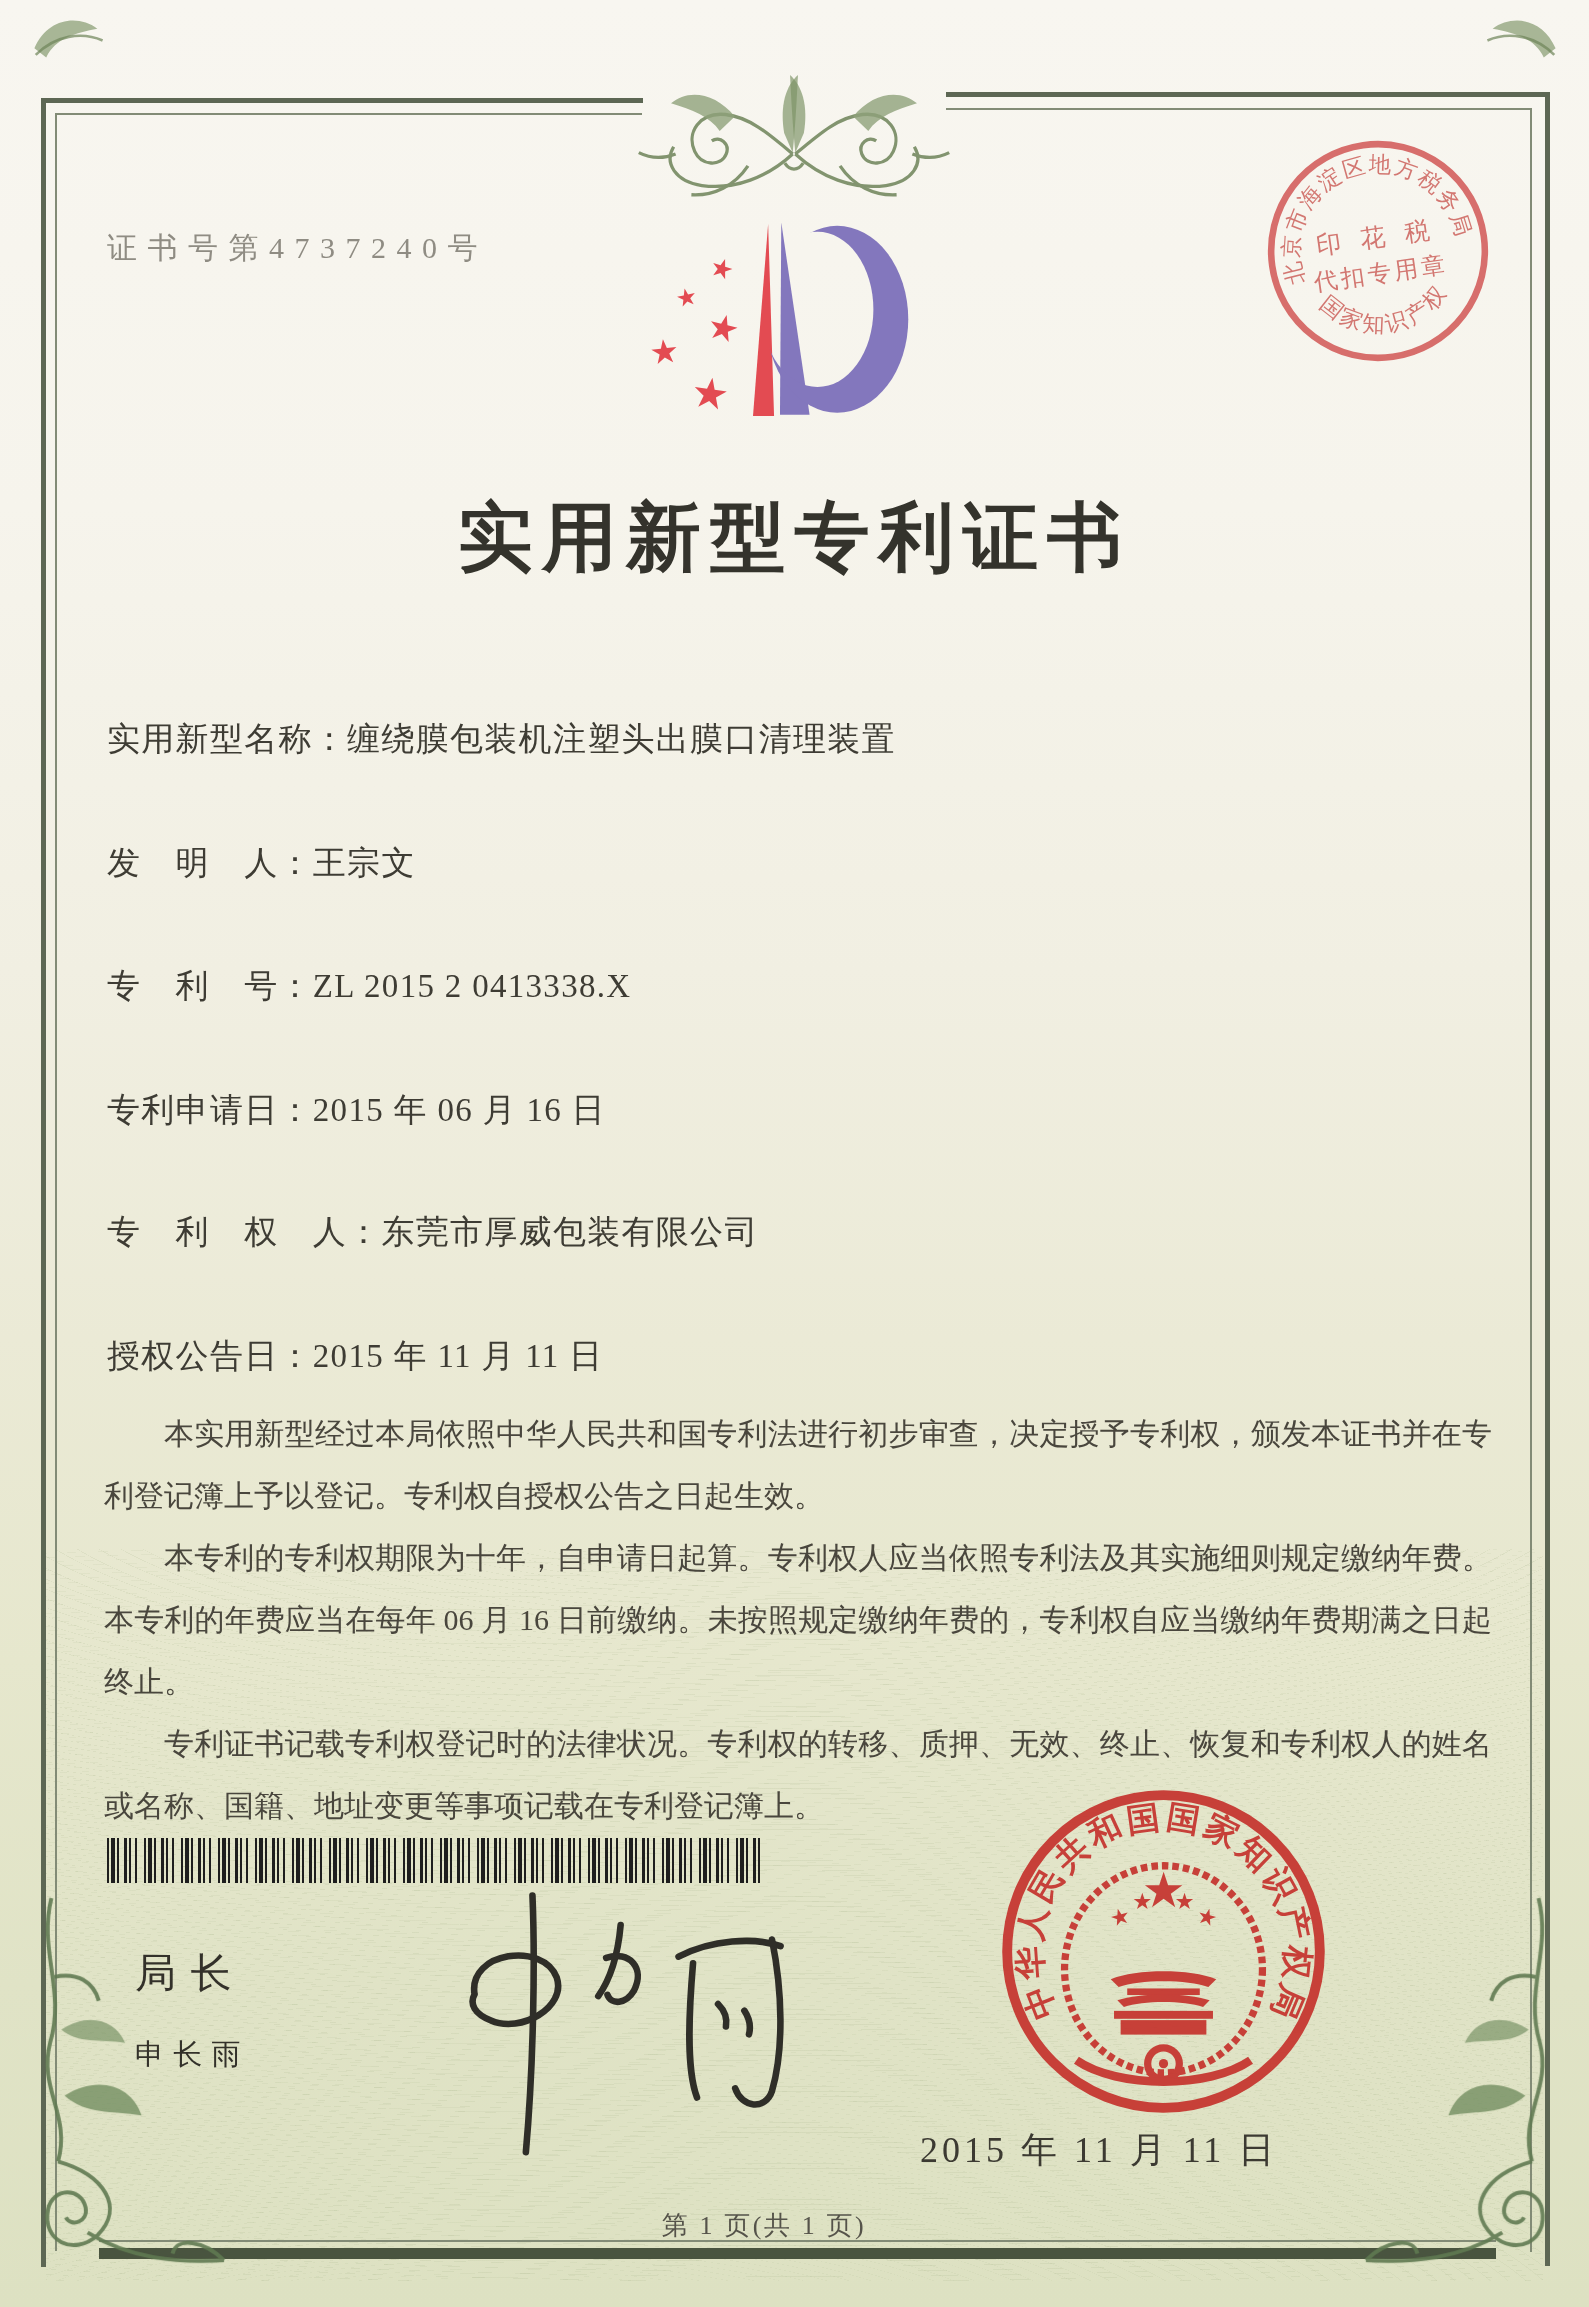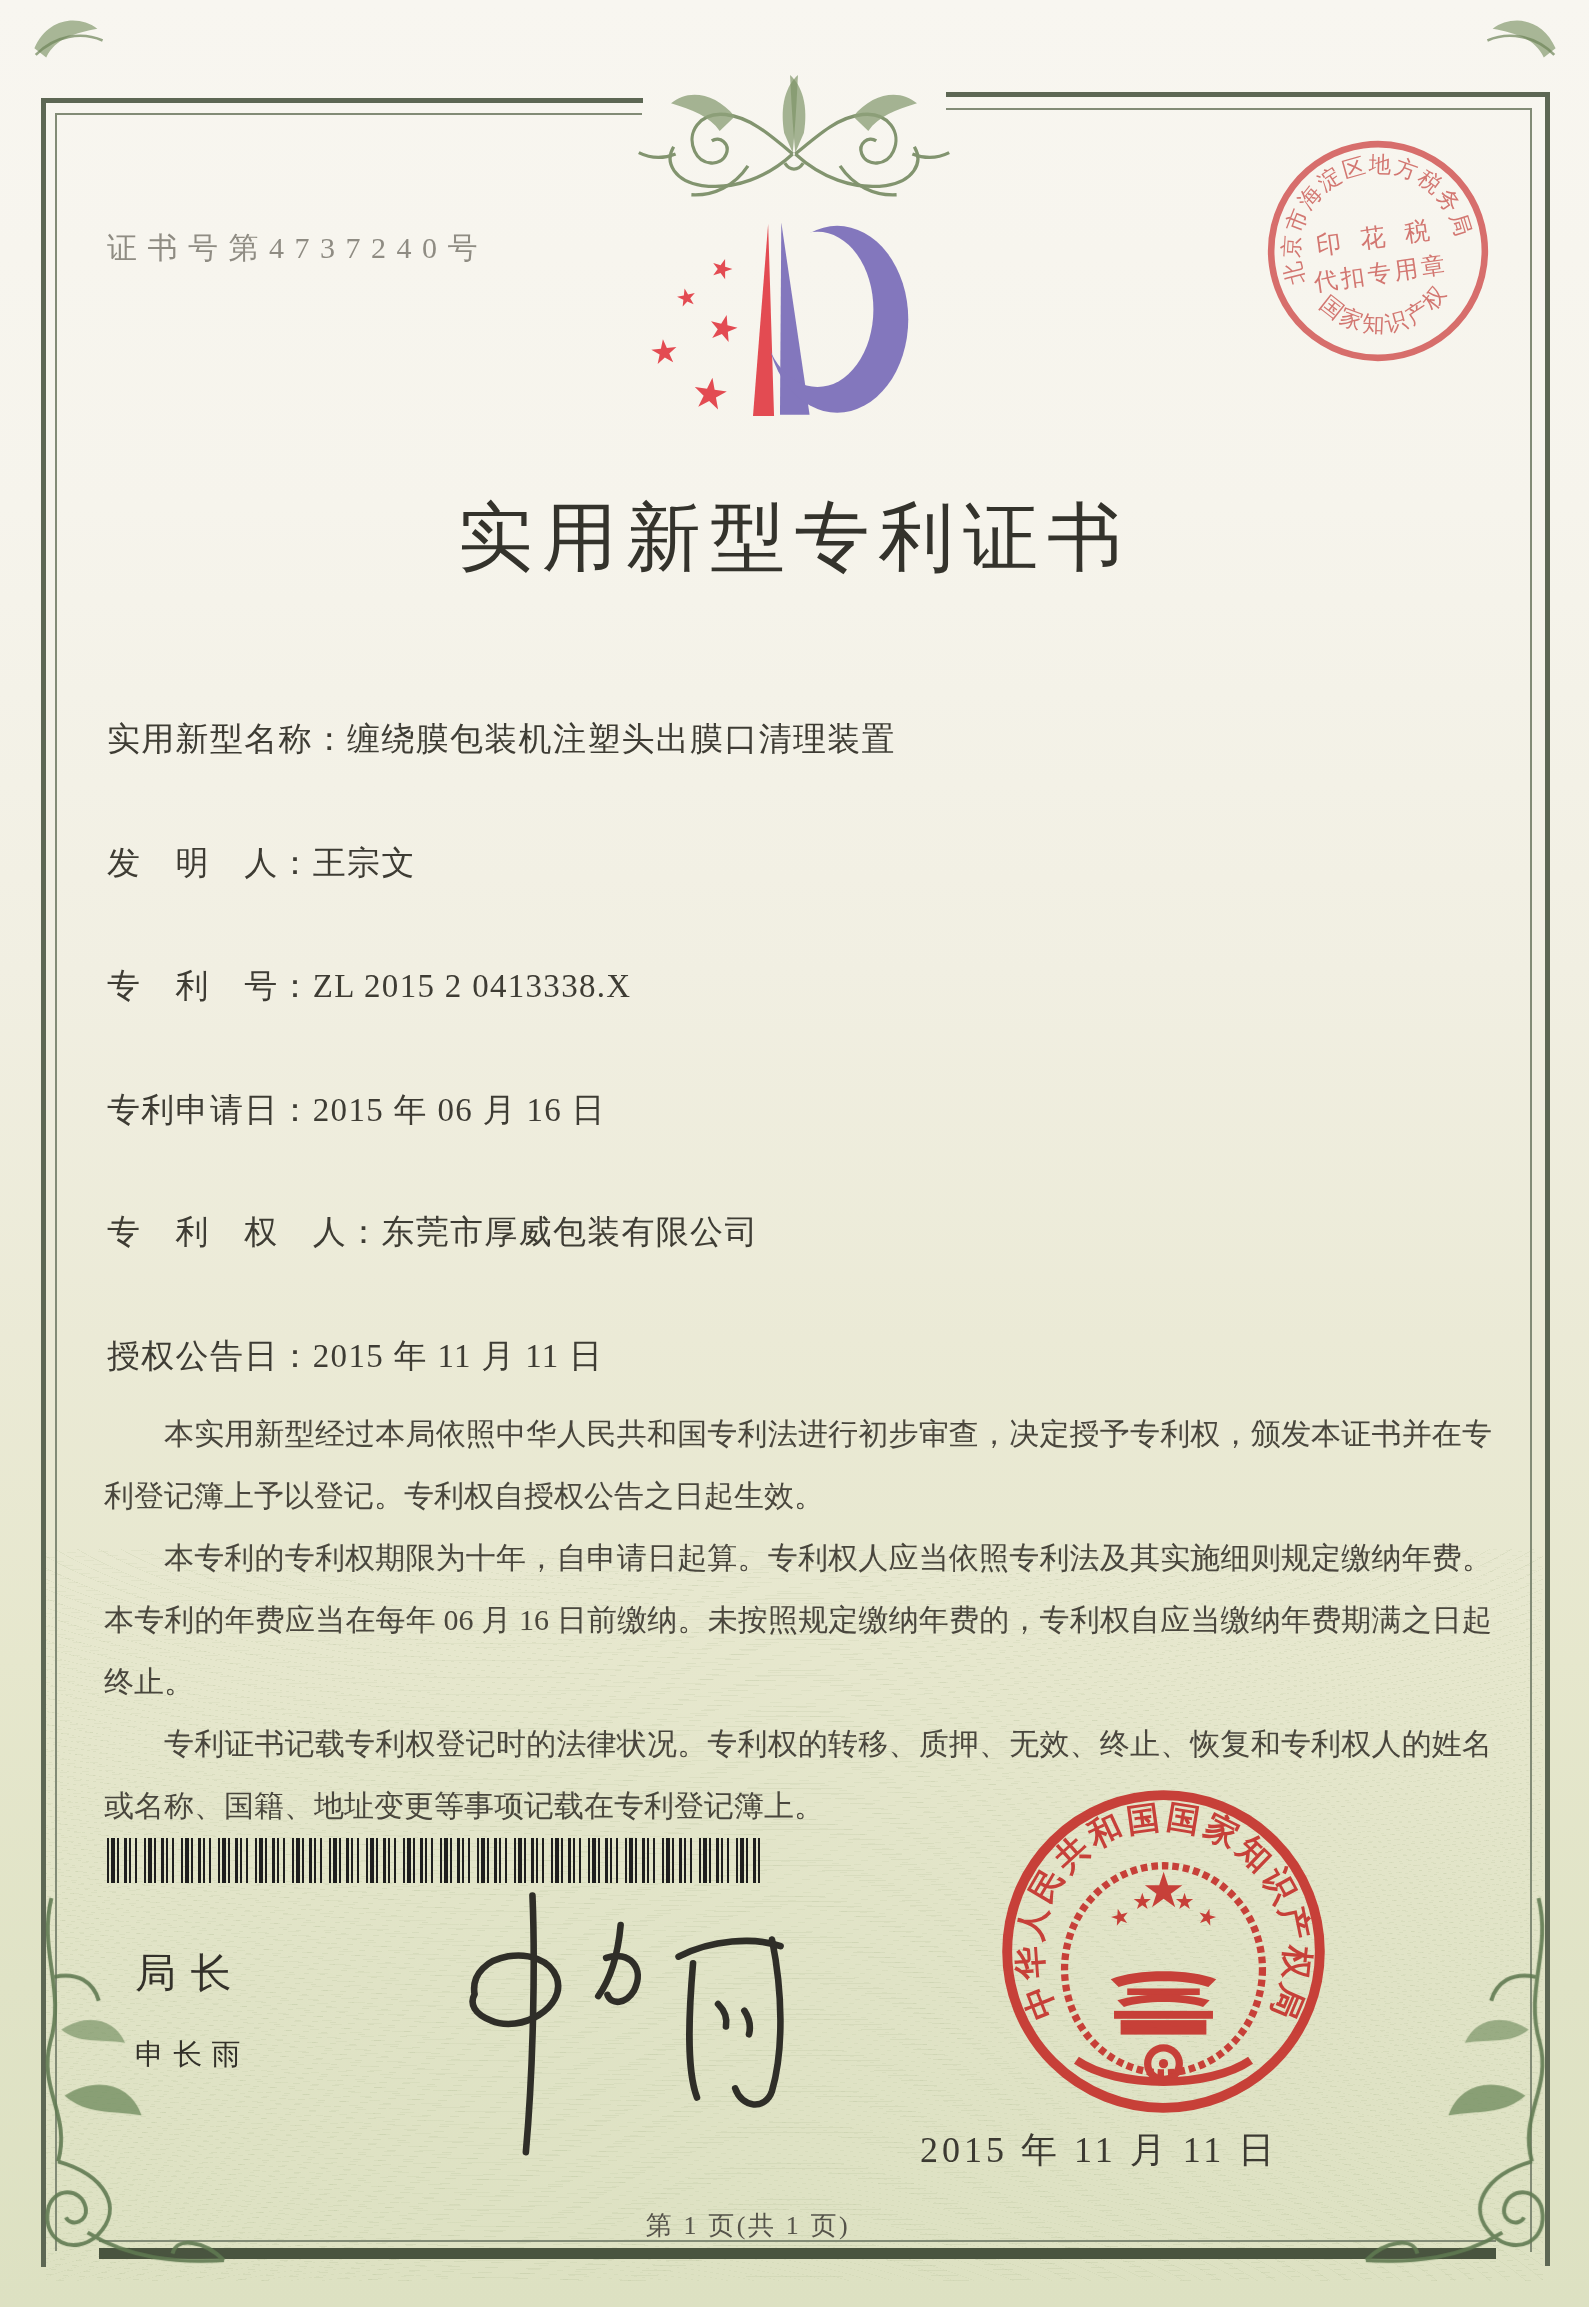--- a/index.html
+++ b/index.html
@@ -23,7 +23,7 @@
   }
   .title{
     position:absolute;left:0;top:488px;width:100%;text-align:center;
-    font-size:75px;font-weight:normal;color:#34332c;letter-spacing:9.2px;white-space:nowrap;
+    font-size:75px;font-weight:bold;color:#34332c;letter-spacing:9.2px;white-space:nowrap;
   }
   .field{
     position:absolute;left:107px;width:1371px;font-size:33px;color:#3e3c34;

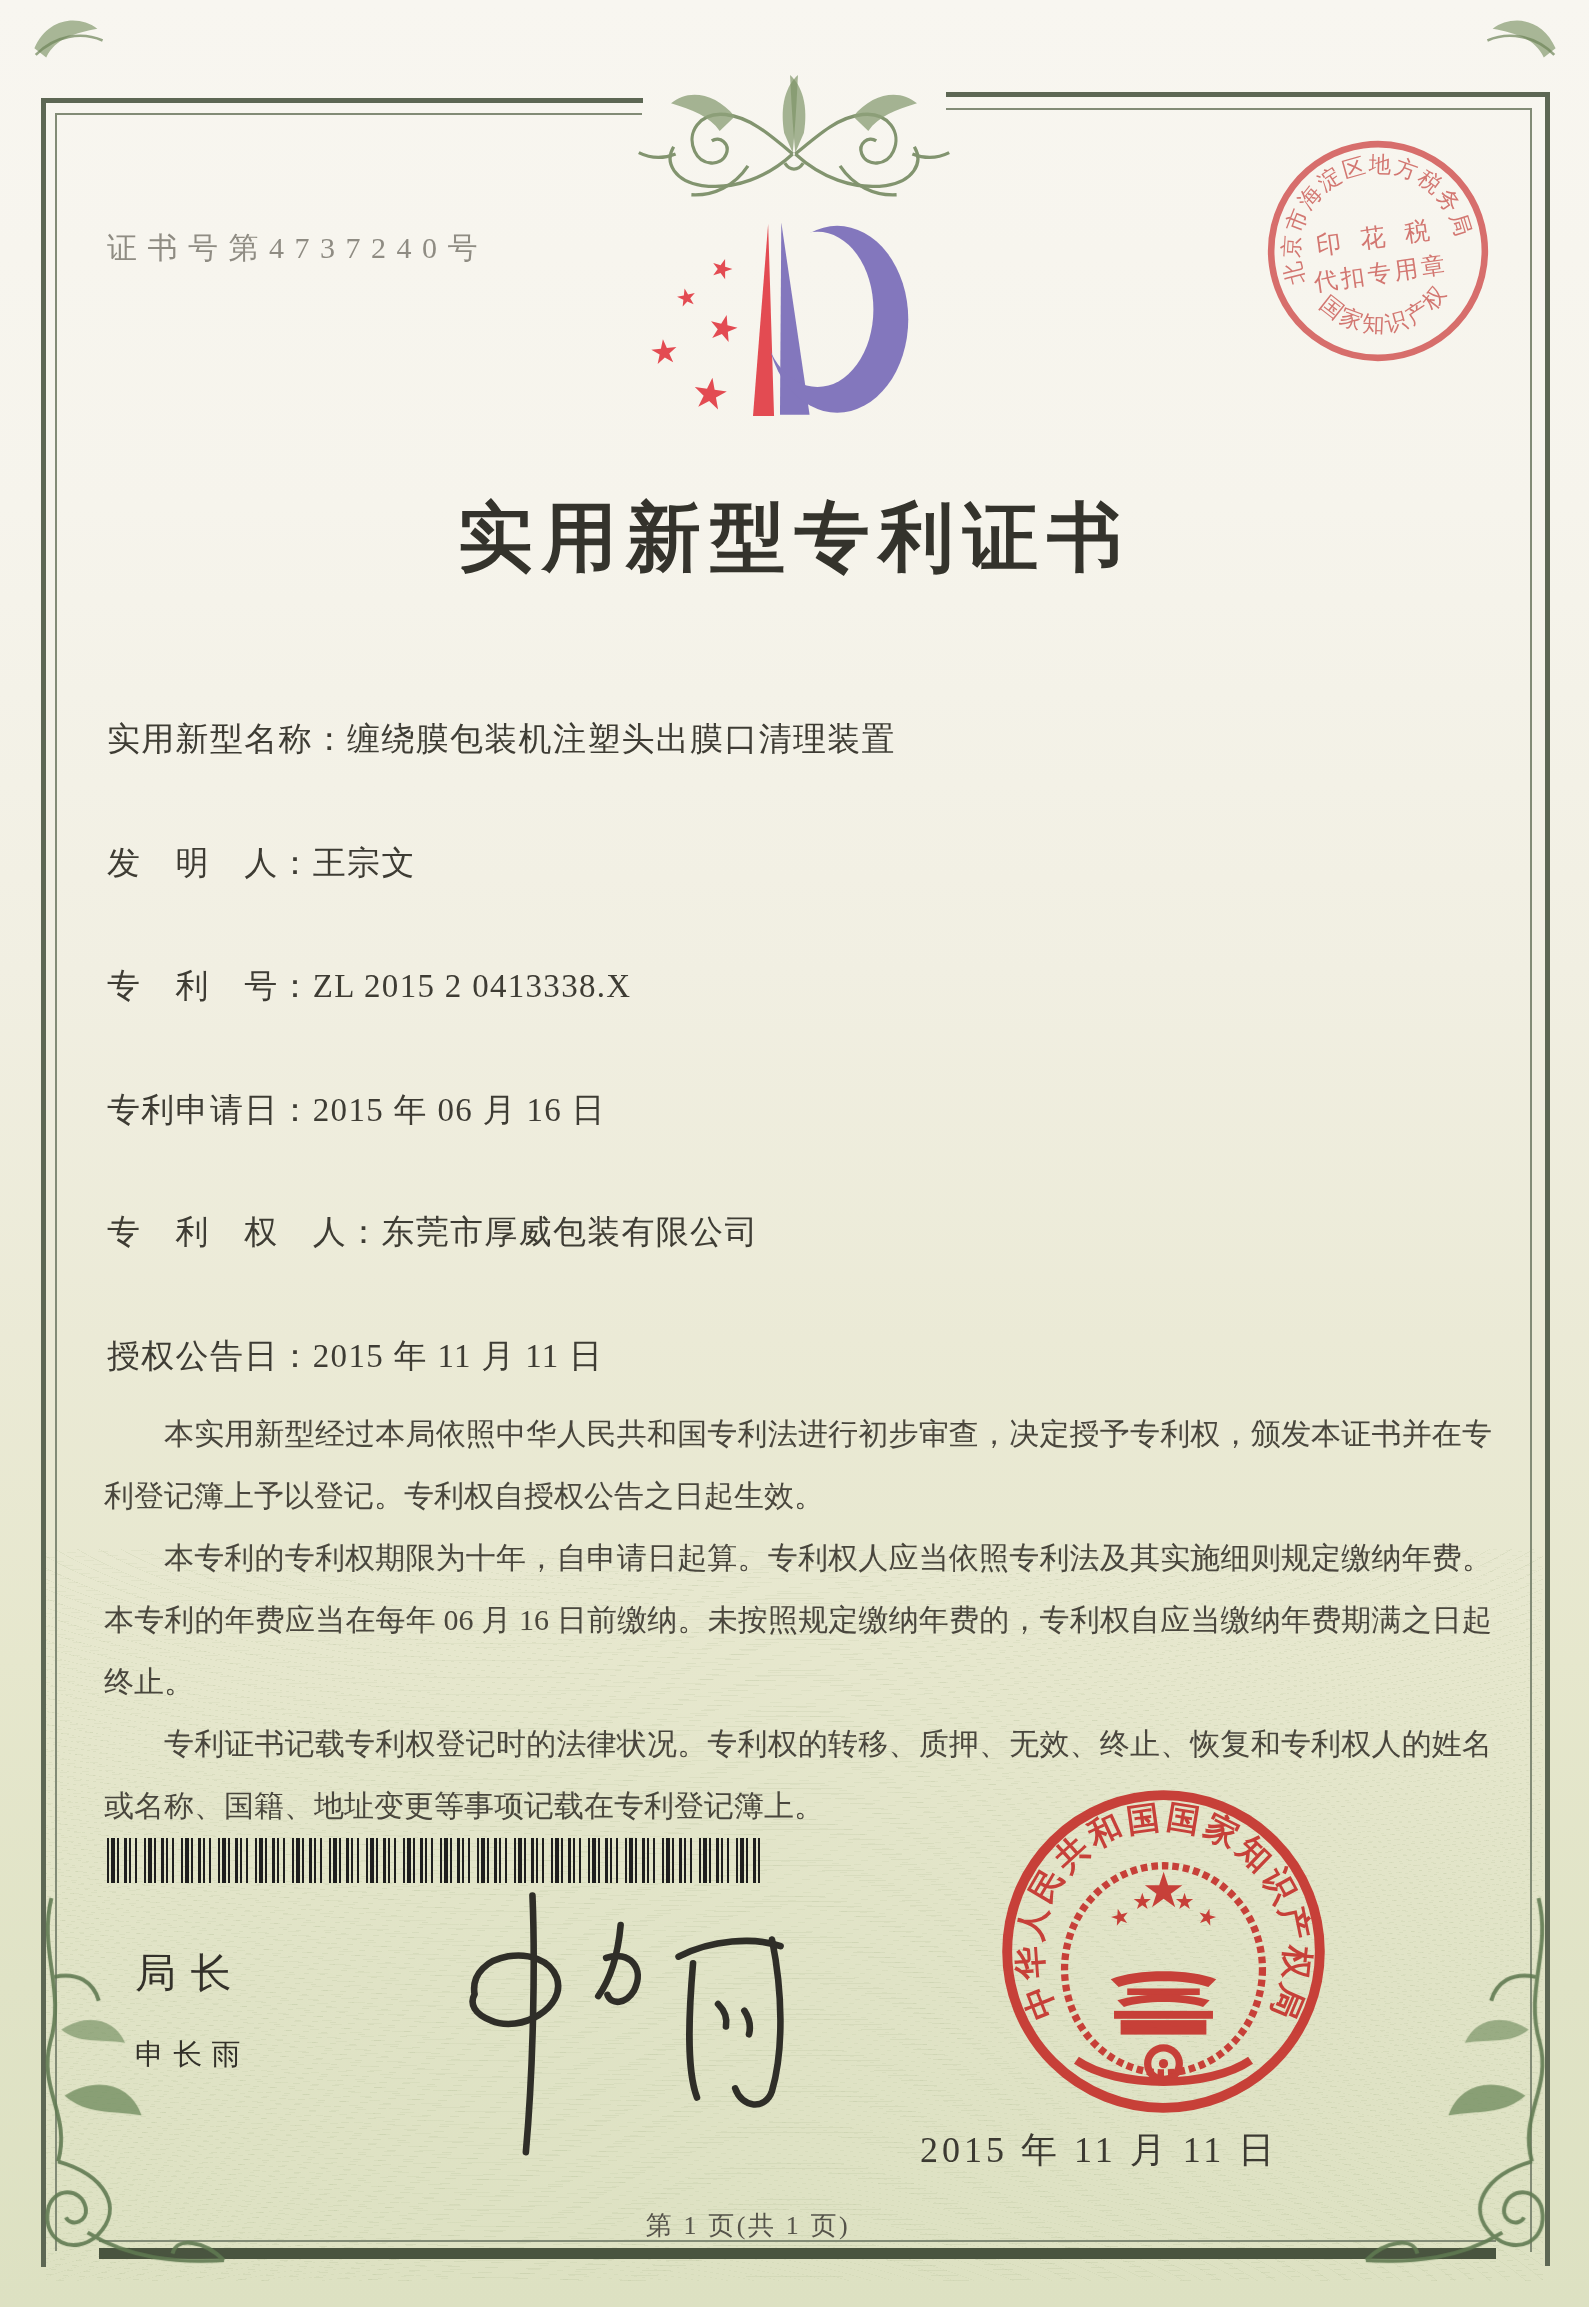--- a/index.html
+++ b/index.html
@@ -48,7 +48,7 @@
   .director-name{position:absolute;left:135px;top:2035px;font-size:29px;color:#33312a;letter-spacing:9.2px;white-space:nowrap;}
   .seal-date{position:absolute;left:920px;top:2126px;font-size:36px;color:#3c3a32;letter-spacing:4px;white-space:nowrap;}
   .footer-page{
-    position:absolute;left:0;top:2208px;width:1496px;text-align:center;
+    position:absolute;left:16px;top:2208px;width:1496px;text-align:center;
     font-size:26px;color:#55534a;letter-spacing:2.6px;
   }
   svg{position:absolute;overflow:visible;}

